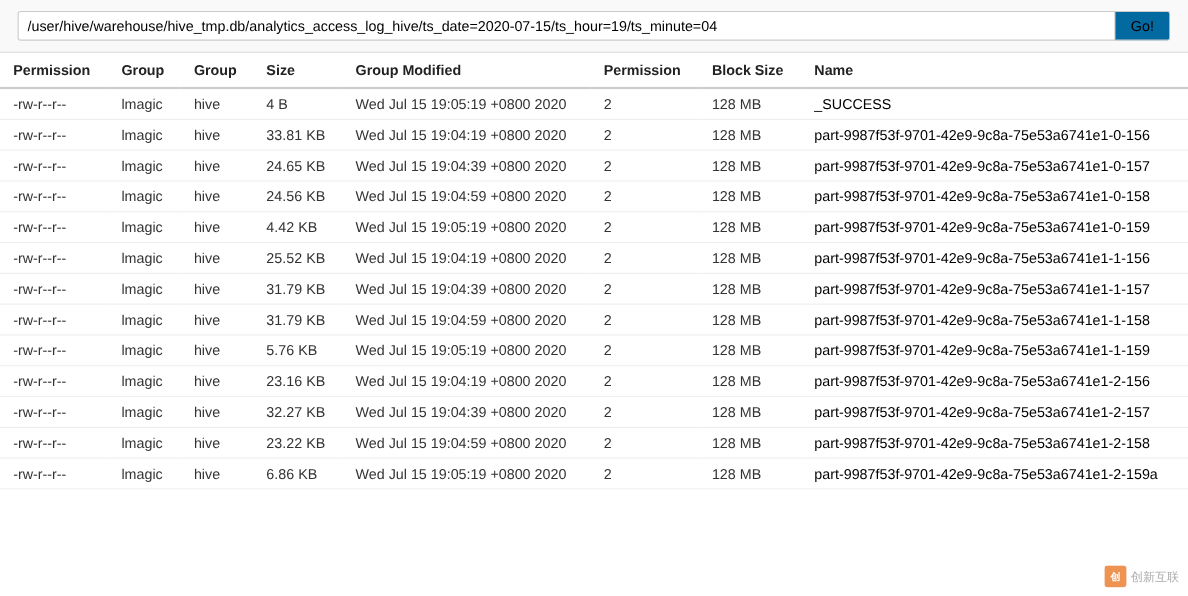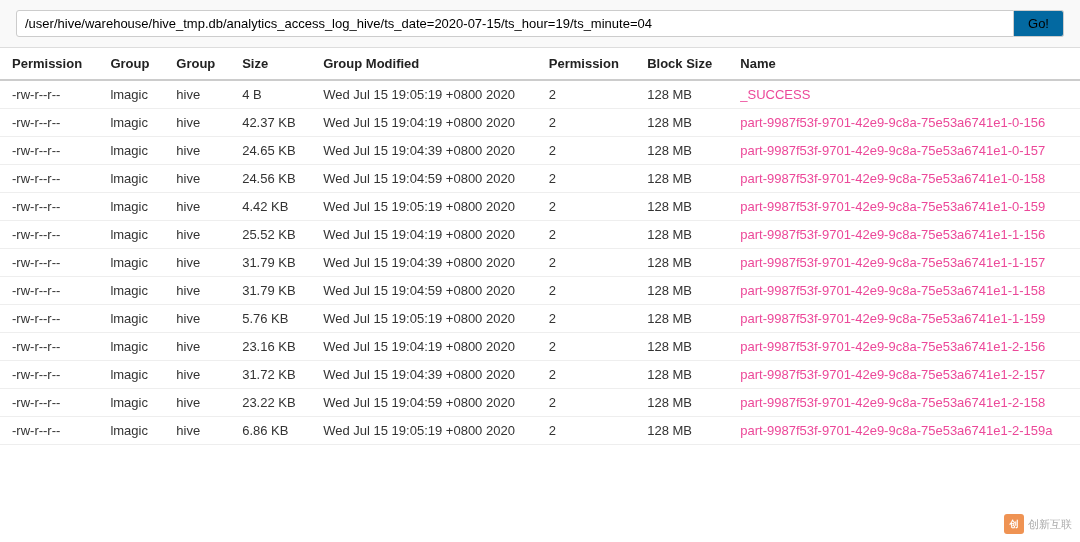--- a/index.html
+++ b/index.html
@@ -54,7 +54,7 @@
       white-space: nowrap;
     }
     .link {
-      color: #ec4899;
+      color: #000000;
       text-decoration: none;
     }
     .watermark {

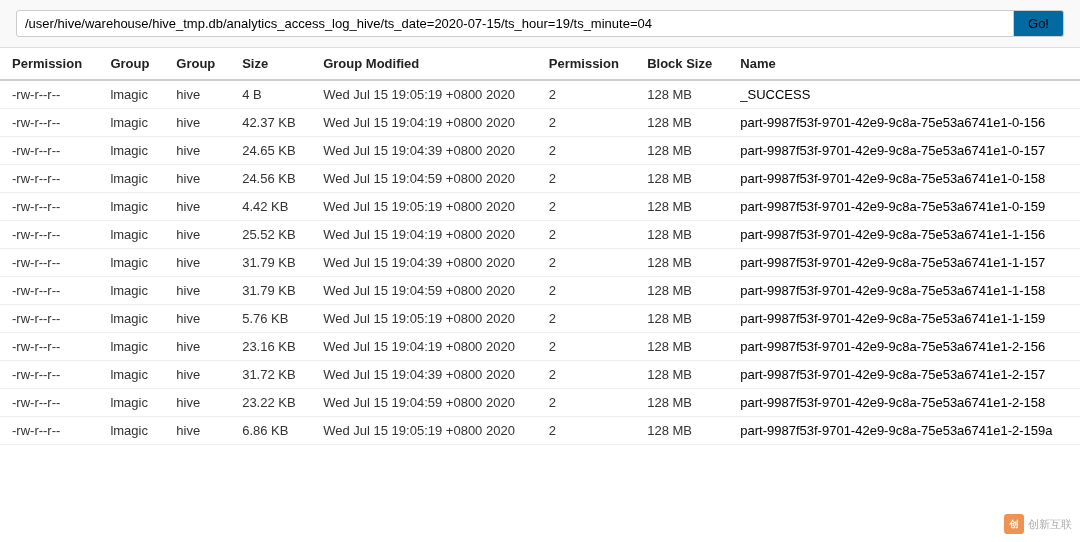--- a/index.html
+++ b/index.html
@@ -117,7 +117,7 @@
         <td>-rw-r--r--</td>
         <td>lmagic</td>
         <td>hive</td>
-        <td>42.37 KB</td>
+        <td>33.81 KB</td>
         <td>Wed Jul 15 19:04:19 +0800 2020</td>
         <td>2</td>
         <td>128 MB</td>

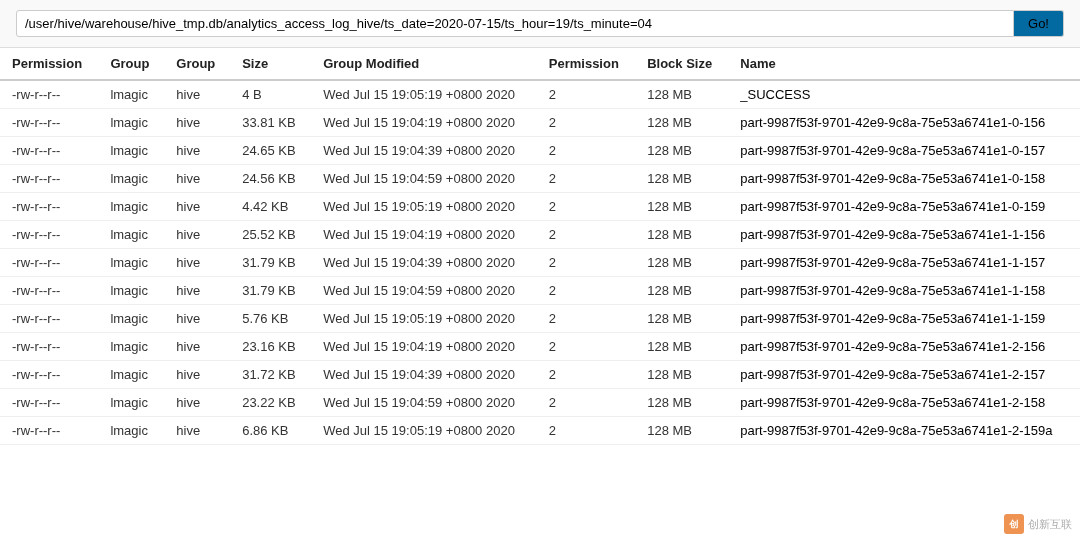--- a/index.html
+++ b/index.html
@@ -207,7 +207,7 @@
         <td>-rw-r--r--</td>
         <td>lmagic</td>
         <td>hive</td>
-        <td>31.72 KB</td>
+        <td>32.27 KB</td>
         <td>Wed Jul 15 19:04:39 +0800 2020</td>
         <td>2</td>
         <td>128 MB</td>

